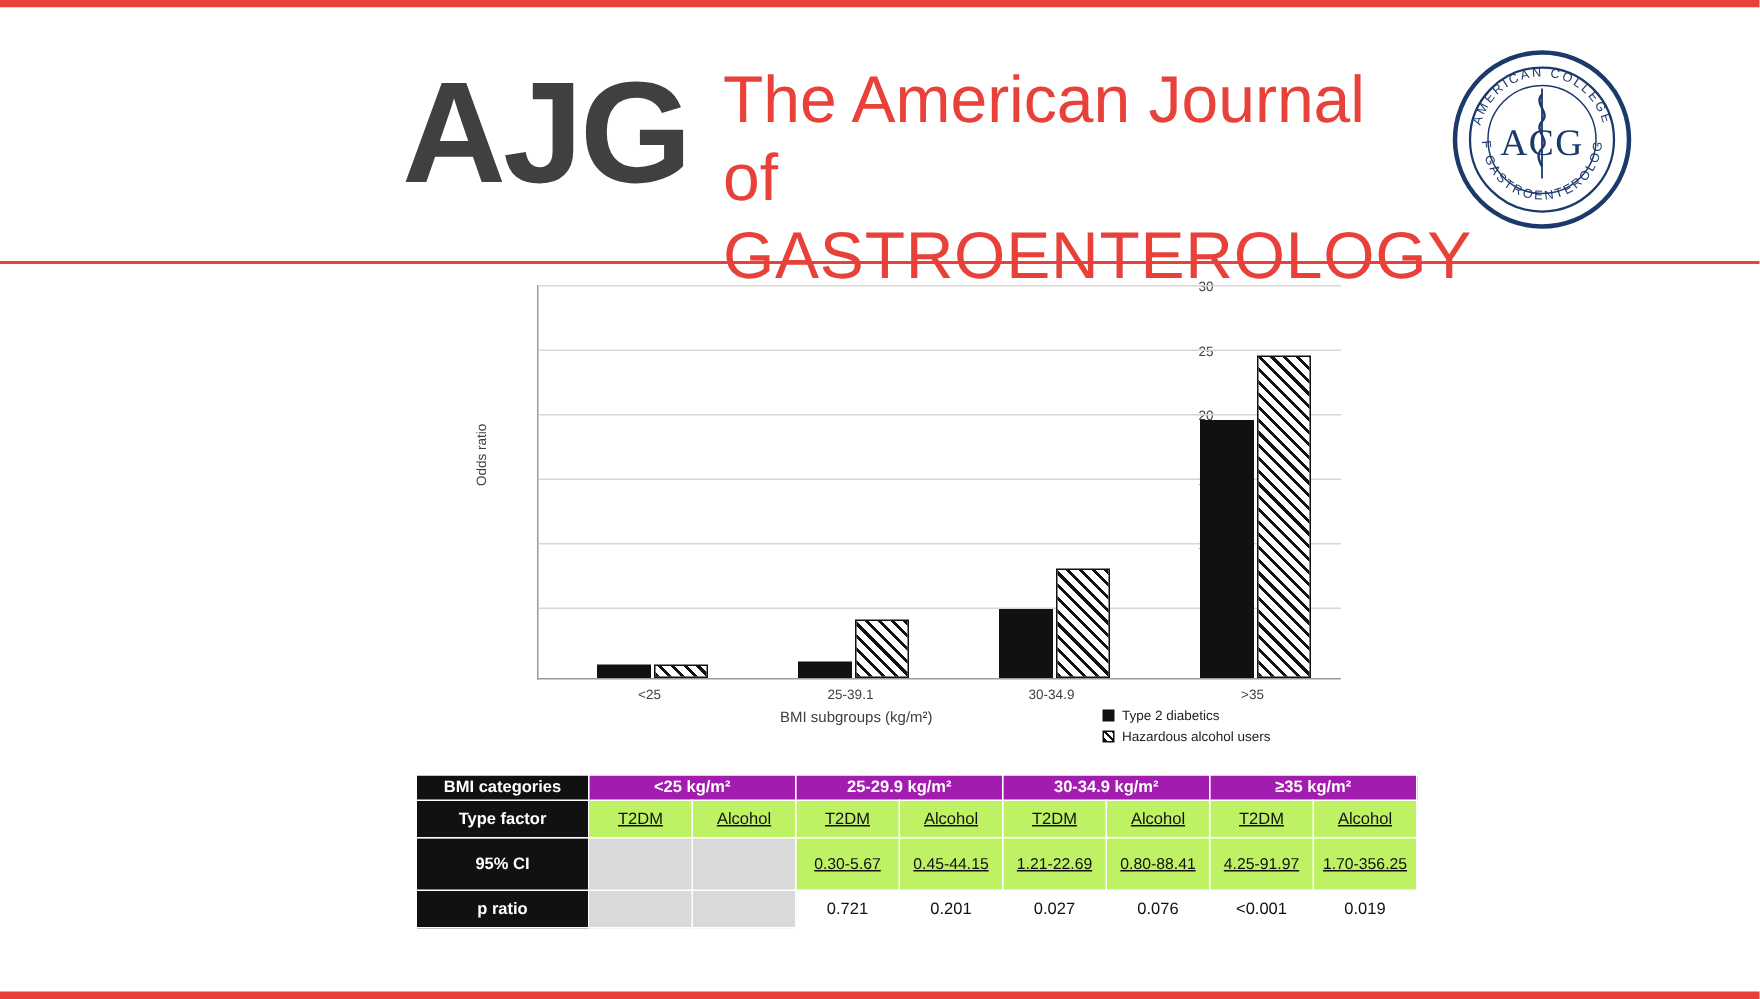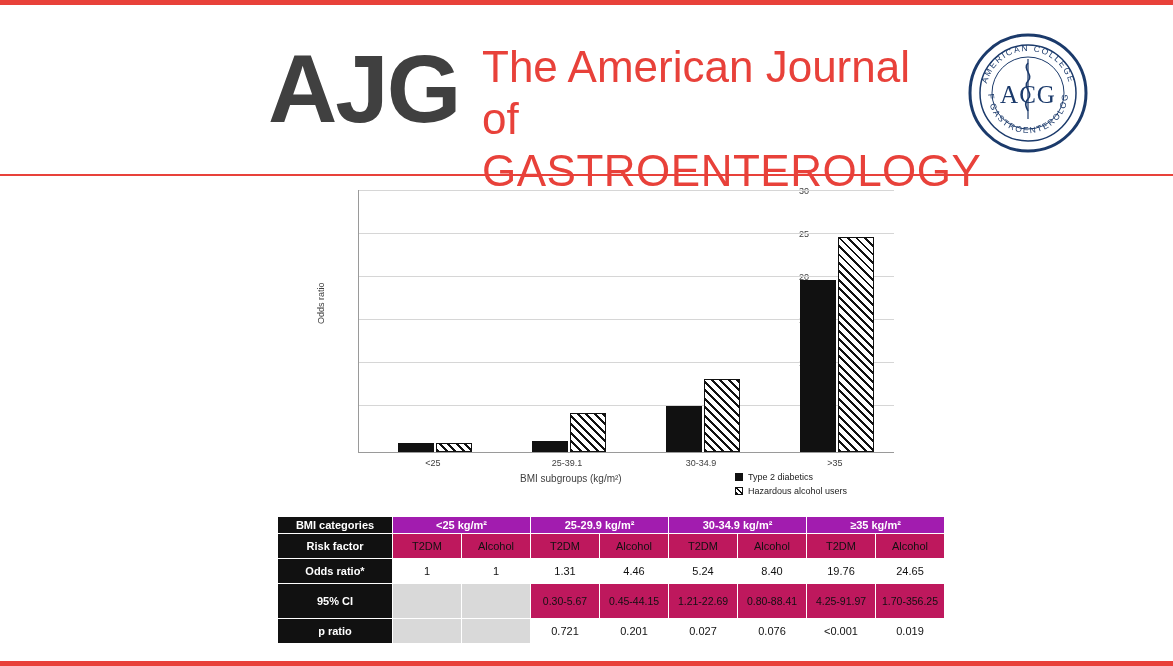--- a/index.html
+++ b/index.html
@@ -308,7 +308,7 @@
         <td class="hdr-dark" colspan="2">≥35 kg/m²</td>
       </tr>
       <tr>
-        <td class="rowlabel">Risk factor</td>
+        <td class="rowlabel">Type factor</td>
         <td class="cell-light datacell">T2DM</td>
         <td class="cell-light datacell">Alcohol</td>
         <td class="cell-light datacell">T2DM</td>

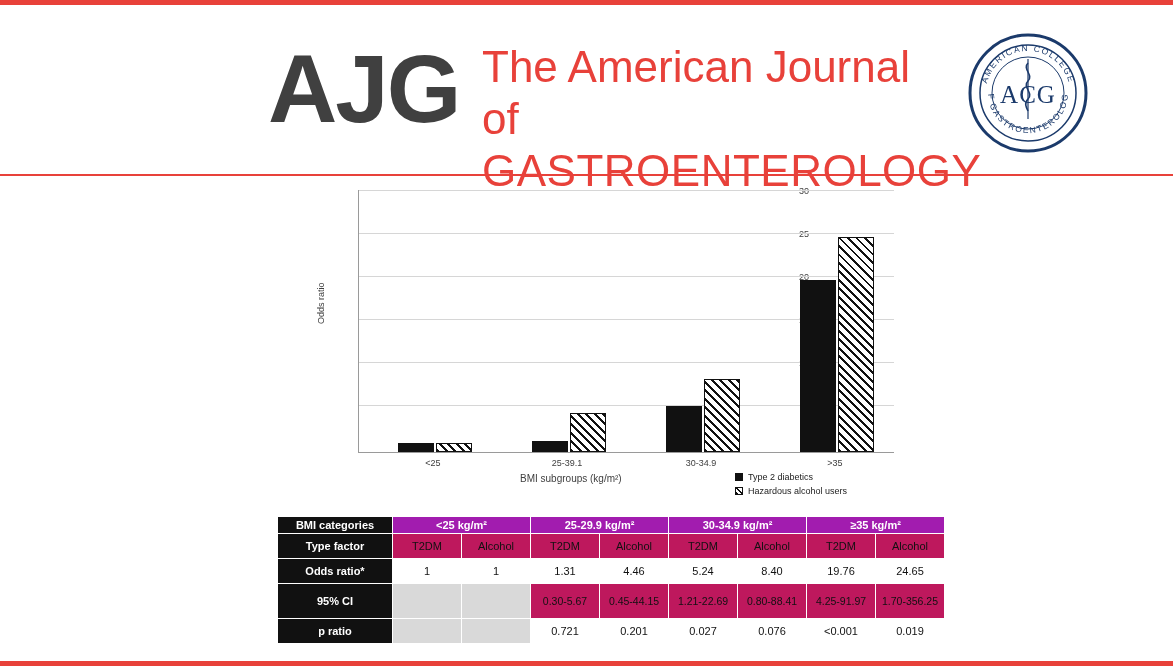--- a/index.html
+++ b/index.html
@@ -196,7 +196,8 @@
     font-size: 11px;
   }
   .cell-light {
-    background: #be185d;
+    background: #bef264;
+    text-decoration: underline;
   }
   .cell-mid {
     background: #d9d9d9;

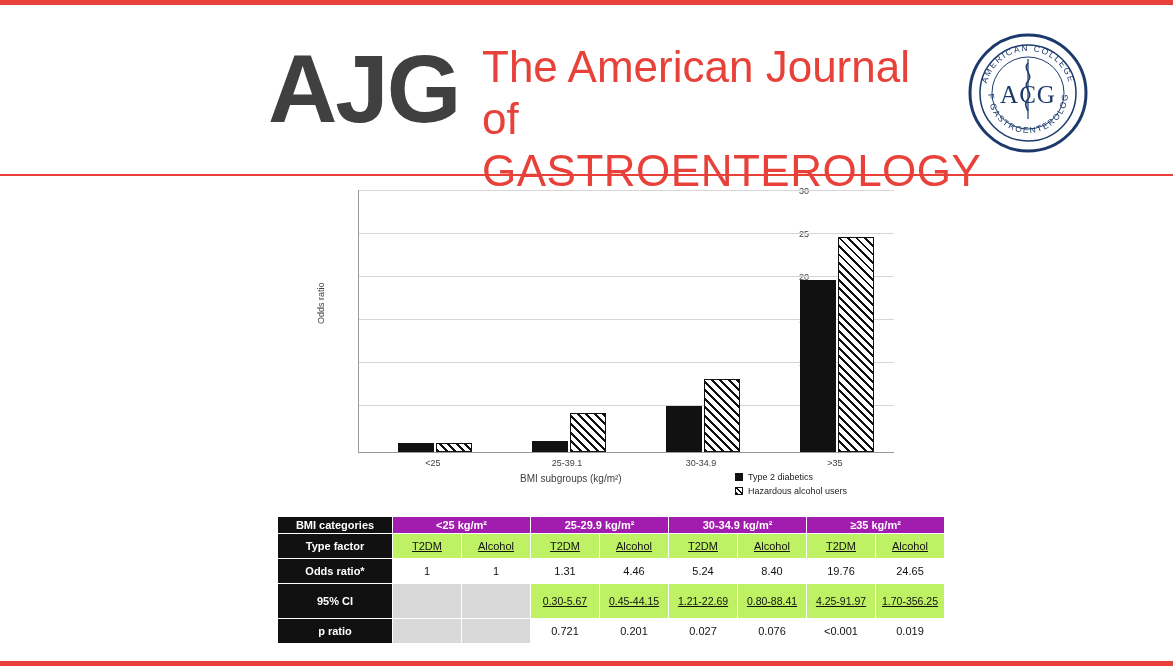--- a/index.html
+++ b/index.html
@@ -318,17 +318,6 @@
         <td class="cell-light datacell">Alcohol</td>
         <td class="cell-light datacell">T2DM</td>
         <td class="cell-light datacell">Alcohol</td>
-      </tr>
-      <tr>
-        <td class="rowlabel">Odds ratio*</td>
-        <td class="cell-white datacell">1</td>
-        <td class="cell-white datacell">1</td>
-        <td class="cell-white datacell">1.31</td>
-        <td class="cell-white datacell">4.46</td>
-        <td class="cell-white datacell">5.24</td>
-        <td class="cell-white datacell">8.40</td>
-        <td class="cell-white datacell">19.76</td>
-        <td class="cell-white datacell">24.65</td>
       </tr>
       <tr>
         <td class="rowlabel">95% CI</td>

